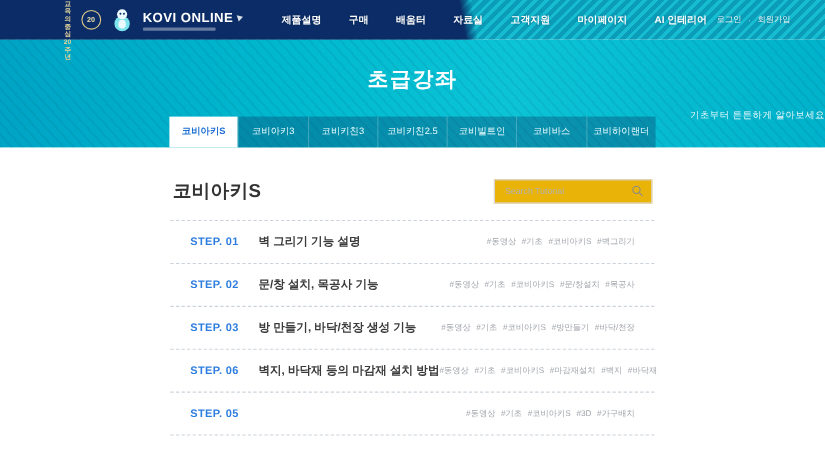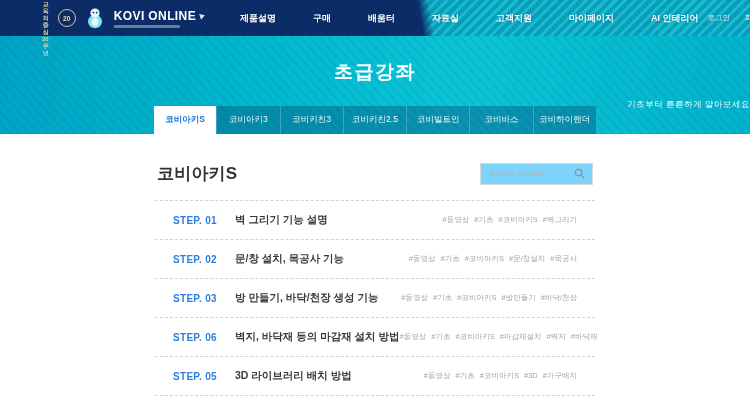--- a/index.html
+++ b/index.html
@@ -10,7 +10,7 @@
   
   .topnav{
     height:36px;display:flex;align-items:center;gap:9px;
-    padding-left:42px;position:relative;z-index:3;
+    padding-left:58px;position:relative;z-index:3;
     background:
       linear-gradient(80deg,#0b2c66 0,#0b2c66 56%,rgba(11,44,102,0) 57.5%),
       repeating-linear-gradient(135deg,#16bdd0 0 3px,#0a9cb8 3px 7px);

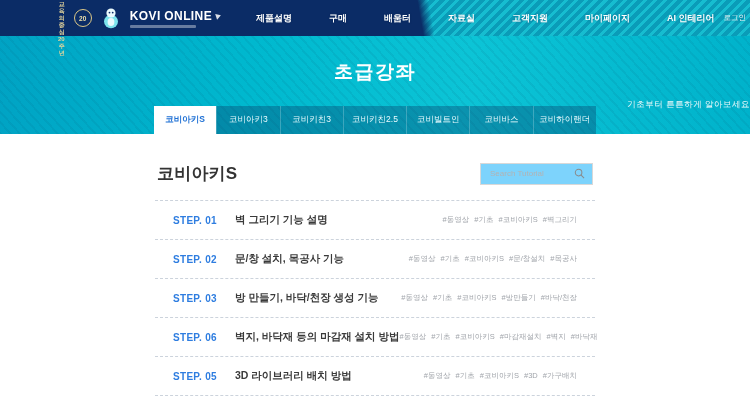--- a/index.html
+++ b/index.html
@@ -28,7 +28,7 @@
   .logo-accent{width:0;height:0;border-left:5px solid rgba(255,255,255,.85);
     border-top:3px solid transparent;border-bottom:3px solid transparent;transform:rotate(-18deg);}
   .logo-tagline{margin-top:2px;height:3px;width:66px;background:rgba(255,255,255,.38);border-radius:1px;}
-  .menu{display:flex;gap:37px;margin-left:26px;}
+  .menu{display:flex;gap:25px;margin-left:26px;}
   .menu-item{font-size:9px;font-weight:bold;color:#fff;cursor:pointer;white-space:nowrap;text-shadow:0 0 2px rgba(0,30,60,.35);}
   .auth{margin-left:auto;margin-right:56px;display:flex;align-items:center;gap:6px;
     font-size:7.5px;color:rgba(255,255,255,.92);white-space:nowrap;text-shadow:0 0 2px rgba(0,30,60,.35);}

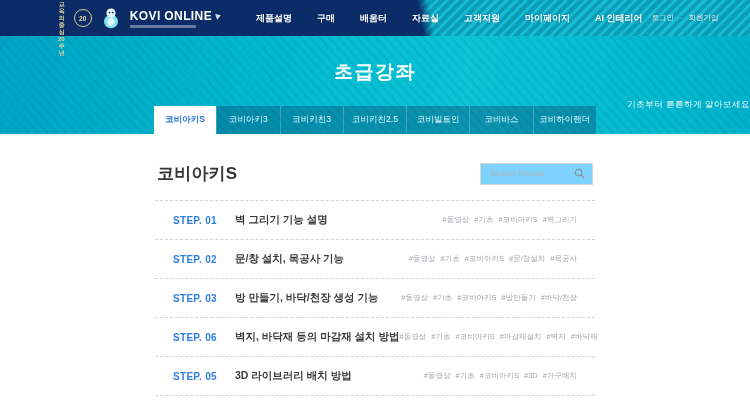--- a/index.html
+++ b/index.html
@@ -59,8 +59,8 @@
   .content-header{display:flex;align-items:center;justify-content:space-between;
     padding:28px 2px 15px 2px;}
   .section-title{font-size:17px;font-weight:bold;color:#333;letter-spacing:.2px;}
-  .search-box{width:113px;height:22px;border:1px solid #d8d8d8;display:flex;
-    align-items:center;padding:0 7px;background:#7dd3fc;box-sizing:border-box;}
+  .search-box{width:144px;height:22px;border:1px solid #d8d8d8;display:flex;
+    align-items:center;padding:0 7px;background:#eab308;box-sizing:border-box;}
   .search-input{border:none;outline:none;flex:1;min-width:0;font-size:8px;color:#555;
     font-family:inherit;background:transparent;}
   .search-input::placeholder{color:#b3b3b3;}

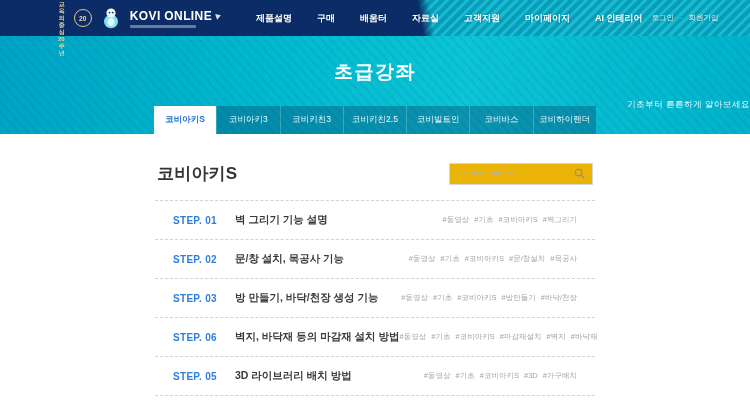--- a/index.html
+++ b/index.html
@@ -166,7 +166,6 @@
     </div>
     <div class="step-row">
       <span class="step-no">STEP. 05</span>
-      <span class="step-title">3D 라이브러리 배치 방법</span>
       <span class="step-tags">#동영상 #기초 #코비아키S #3D #가구배치</span>
     </div>
   </div>

